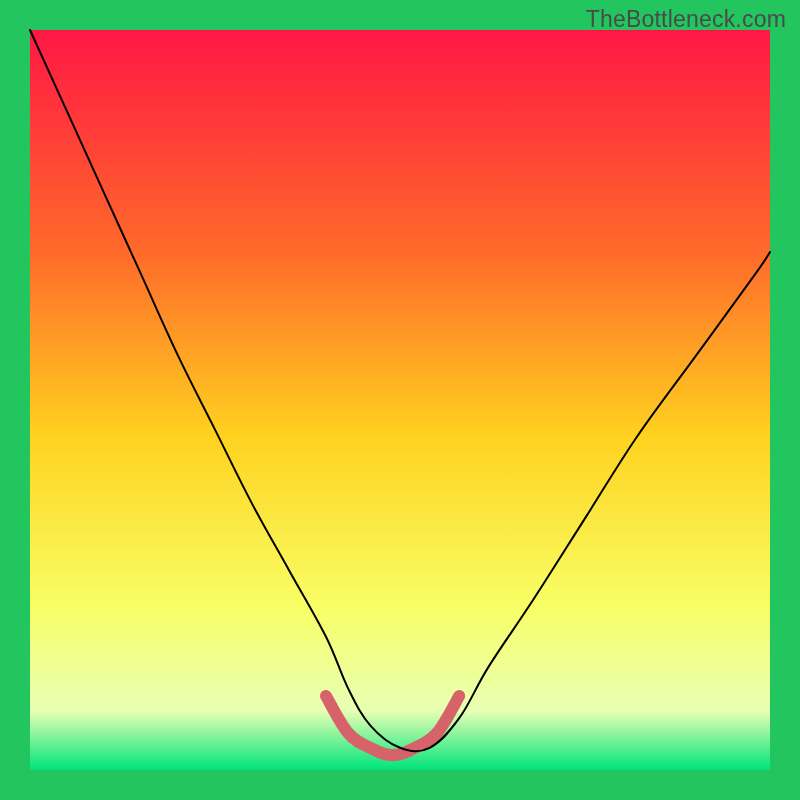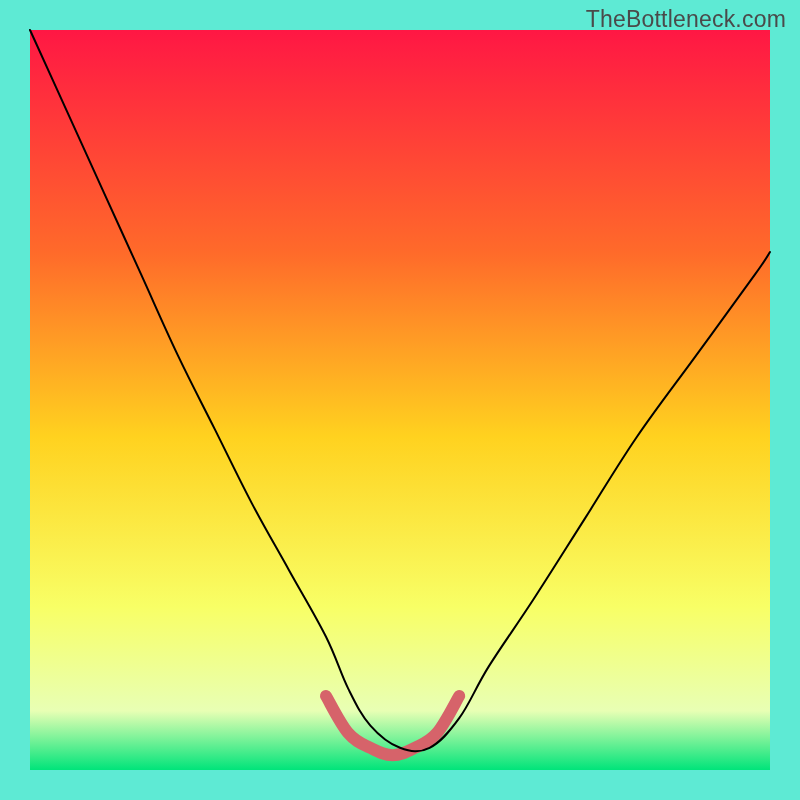--- a/index.html
+++ b/index.html
@@ -15,7 +15,7 @@
     position: relative;
     width: 800px;
     height: 800px;
-    background: #5eead4;
+    background: #22c55e;
   }
   .watermark {
     position: absolute;

